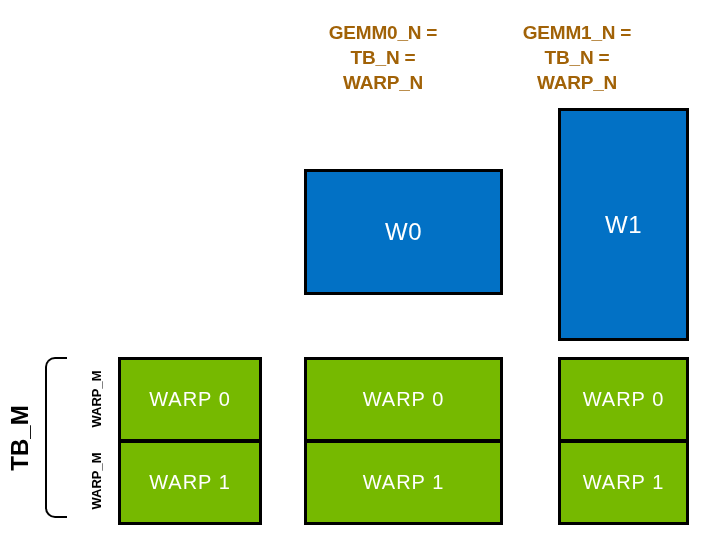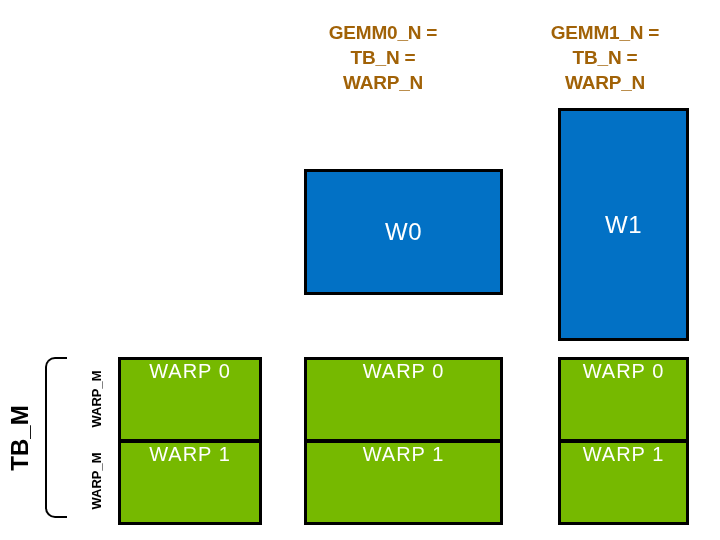--- a/index.html
+++ b/index.html
@@ -29,7 +29,7 @@
     margin-top: 10px;
   }
   .col-header.h0 { left: 283px; }
-  .col-header.h1 { left: 505px; }
+  .col-header.h1 { left: 477px; }
   
   .blue-box {
     position: absolute;

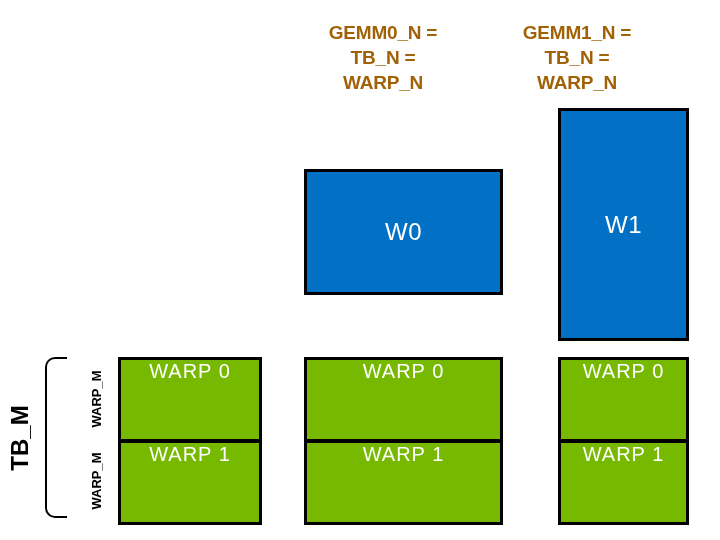--- a/index.html
+++ b/index.html
@@ -62,7 +62,7 @@
   .gcell {
     flex: 1;
     display: flex;
-    align-items: flex-start;
+    align-items: center;
     justify-content: center;
     color: #ffffff;
     font-size: 20px;

